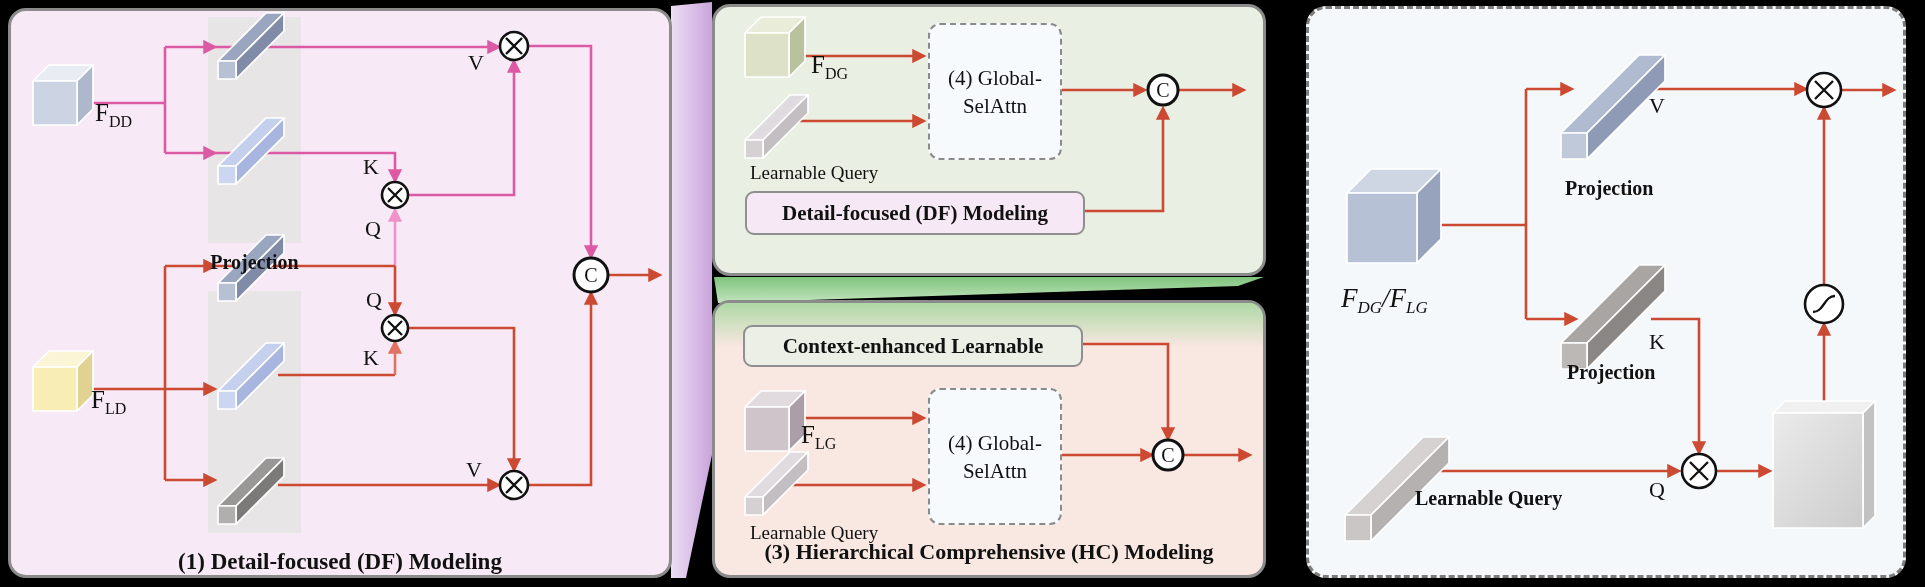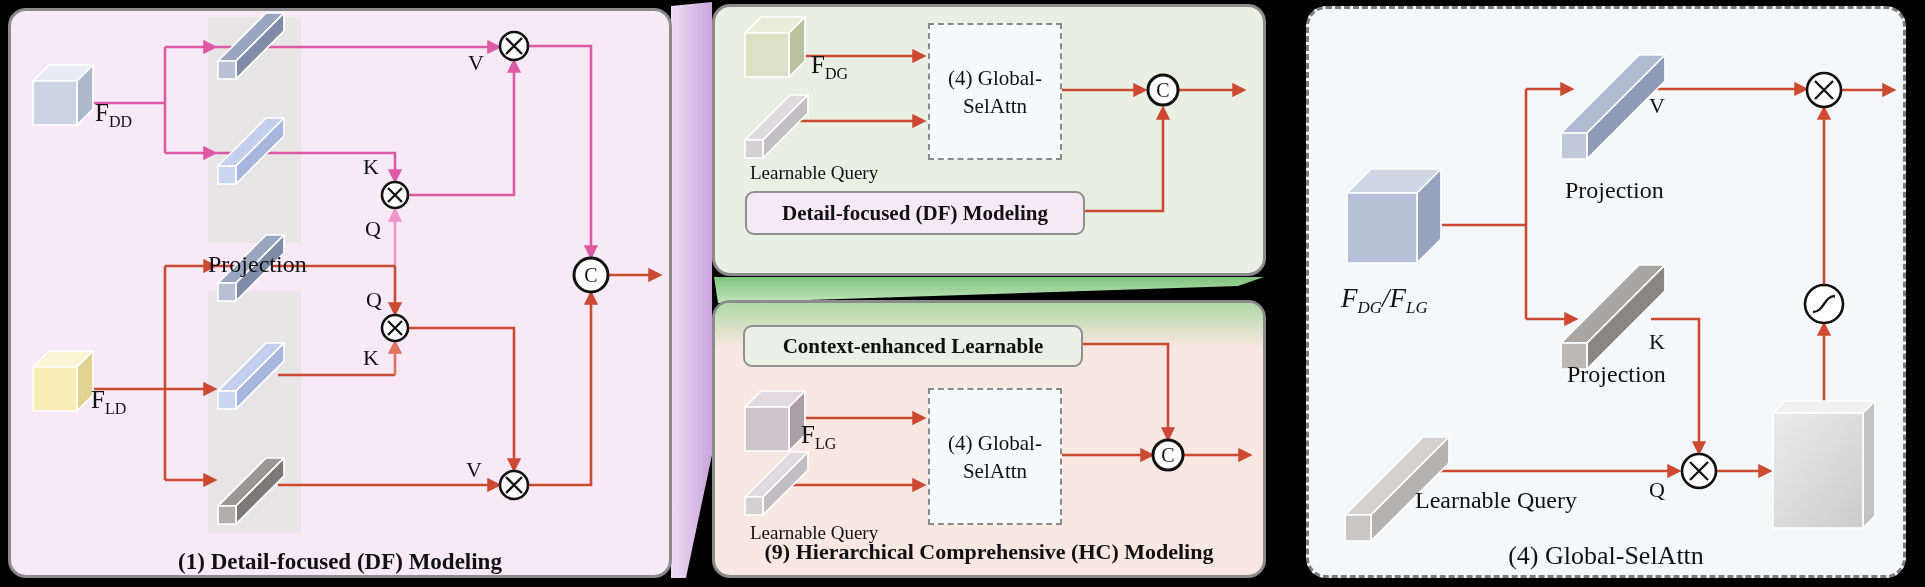--- a/index.html
+++ b/index.html
@@ -26,7 +26,7 @@
   .cap4{position:absolute;left:0;right:0;text-align:center;font-size:26px;}
   .subbox{position:absolute;border:2.5px solid #8f8f8f;border-radius:9px;display:flex;
           align-items:center;justify-content:center;font-weight:bold;font-size:21px;}
-  .dashedbox{position:absolute;border:2px dashed #8a8a8a;border-radius:0;
+  .dashedbox{position:absolute;border:2px dashed #8a8a8a;border-radius:12px;
              background:var(--attnbox-bg);text-align:center;font-size:21px;line-height:28px;
              display:flex;flex-direction:column;justify-content:center;}
   .greenfade{position:absolute;left:0;right:0;top:0;height:44px;border-radius:14px 14px 0 0;

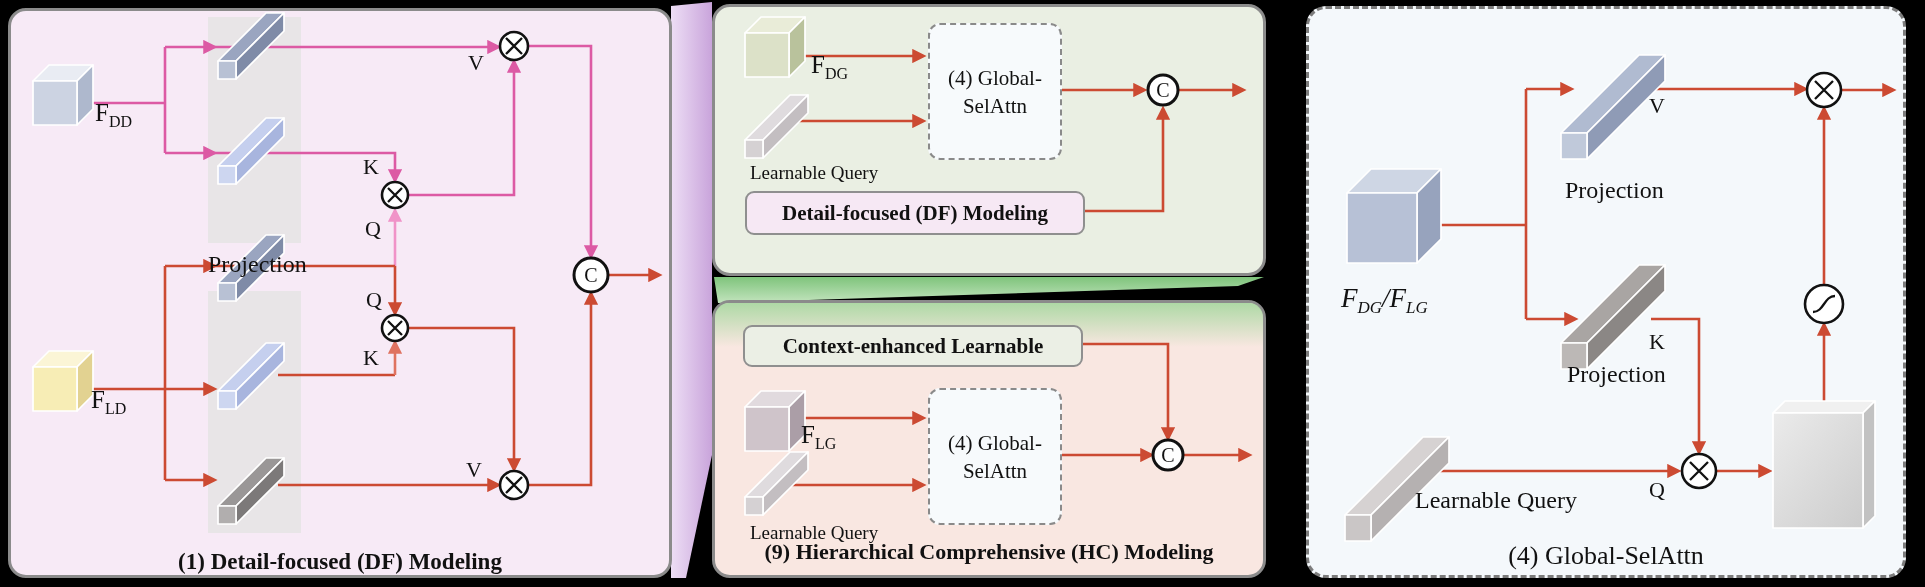--- a/index.html
+++ b/index.html
@@ -17,7 +17,7 @@
   .lbl{position:absolute;color:#111;white-space:nowrap;}
   .letter{font-size:22px;}
   .small{font-size:19px;}
-  .proj{font-size:24px;}
+  .proj{font-size:20px;font-weight:bold;}
   .flabel{font-size:25px;}
   .flabel sub{font-size:16px;}
   .flabel4{font-size:27px;font-style:italic;}

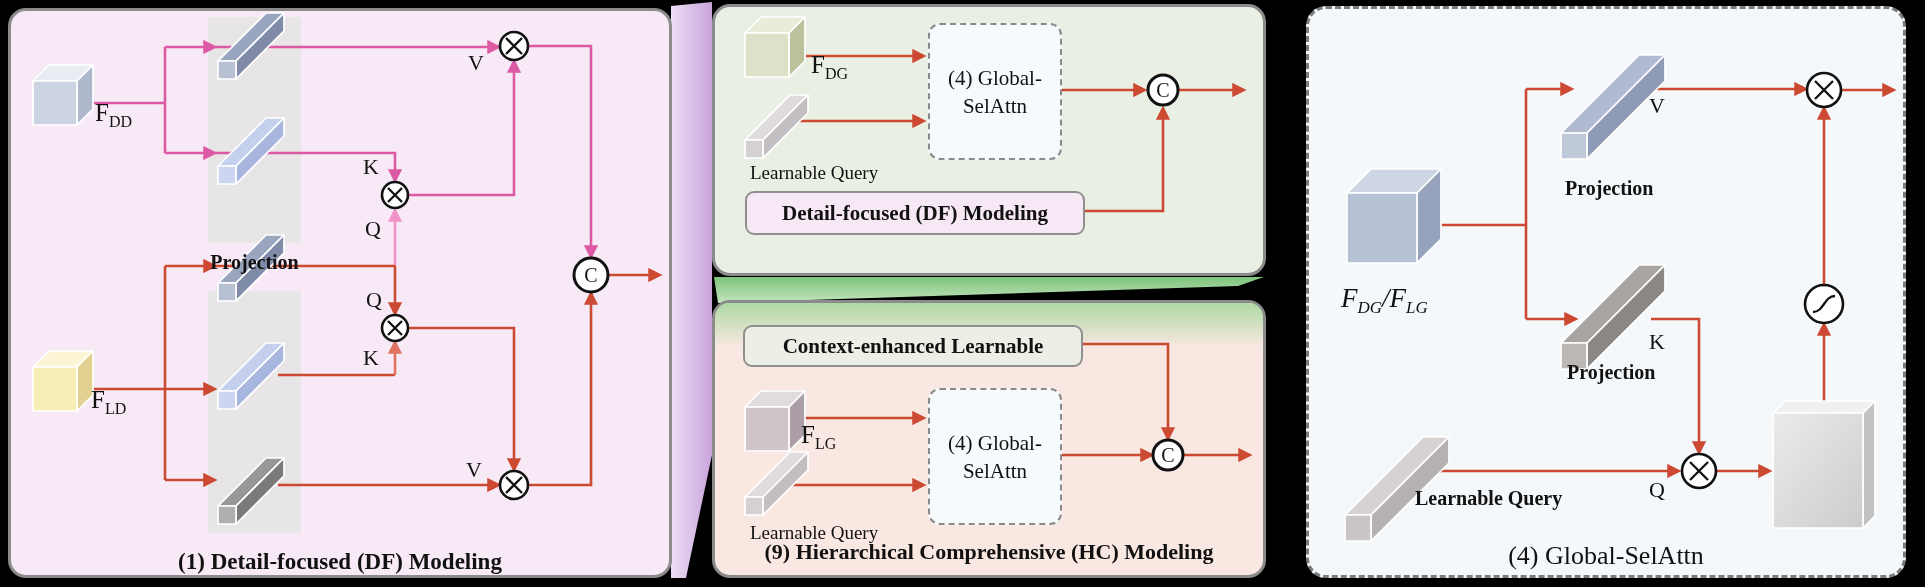--- a/index.html
+++ b/index.html
@@ -247,7 +247,7 @@
       <div>(4) Global-</div>
       <div>SelAttn</div>
     </div>
-    <div class="cap" style="top:236px;font-size:22px">(9) Hierarchical Comprehensive (HC) Modeling</div>
+    <div class="cap" style="top:236px;font-size:22px">(3) Hierarchical Comprehensive (HC) Modeling</div>
   </div>
 
   <div id="panel4" class="panel">

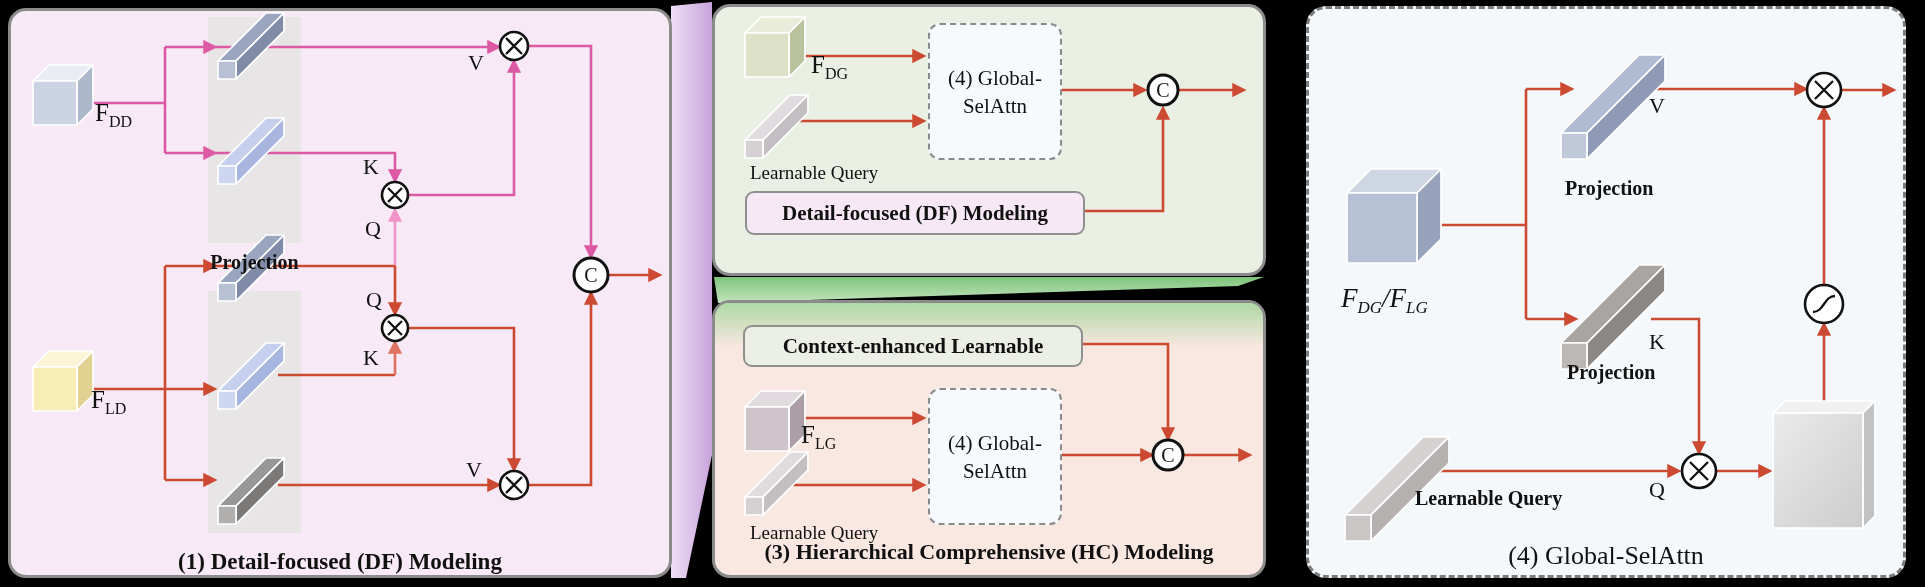--- a/index.html
+++ b/index.html
@@ -310,7 +310,6 @@
     <div class="lbl proj" style="left:258px;top:352px">Projection</div>
     <div class="lbl proj" style="left:106px;top:478px">Learnable Query</div>
     <div class="lbl letter" style="left:340px;top:468px">Q</div>
-    <div class="cap4" style="top:532px">(4) Global-SelAttn</div>
   </div>
 
 </div>

